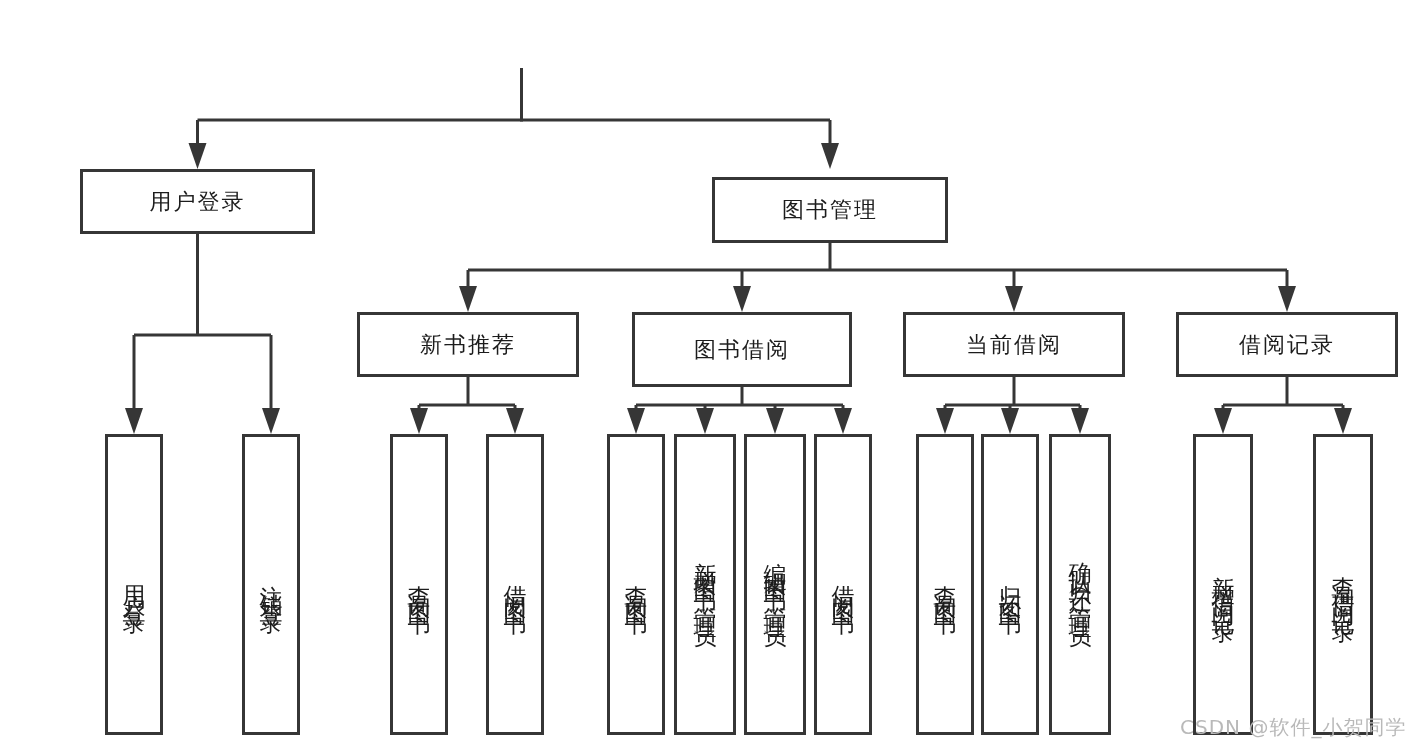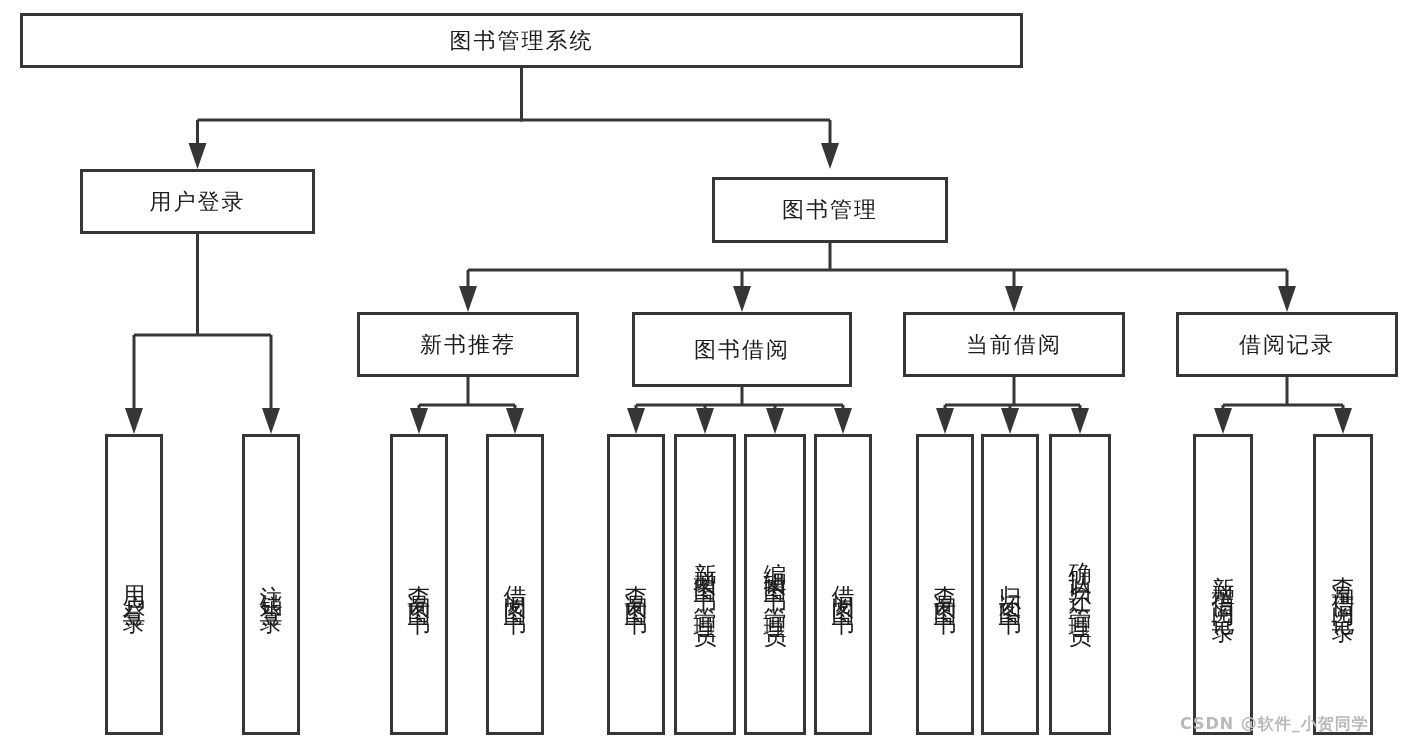--- a/index.html
+++ b/index.html
@@ -124,9 +124,6 @@
     </g>
   </svg>
 
-  <div class="node h-node" style="left:20px; top:13px; width:1003px; height:55px;">
-    <span class="lbl">图书管理系统</span>
-  </div>
 
   <div class="node h-node" style="left:80px; top:169px; width:235px; height:65px;">
     <span class="lbl">用户登录</span>

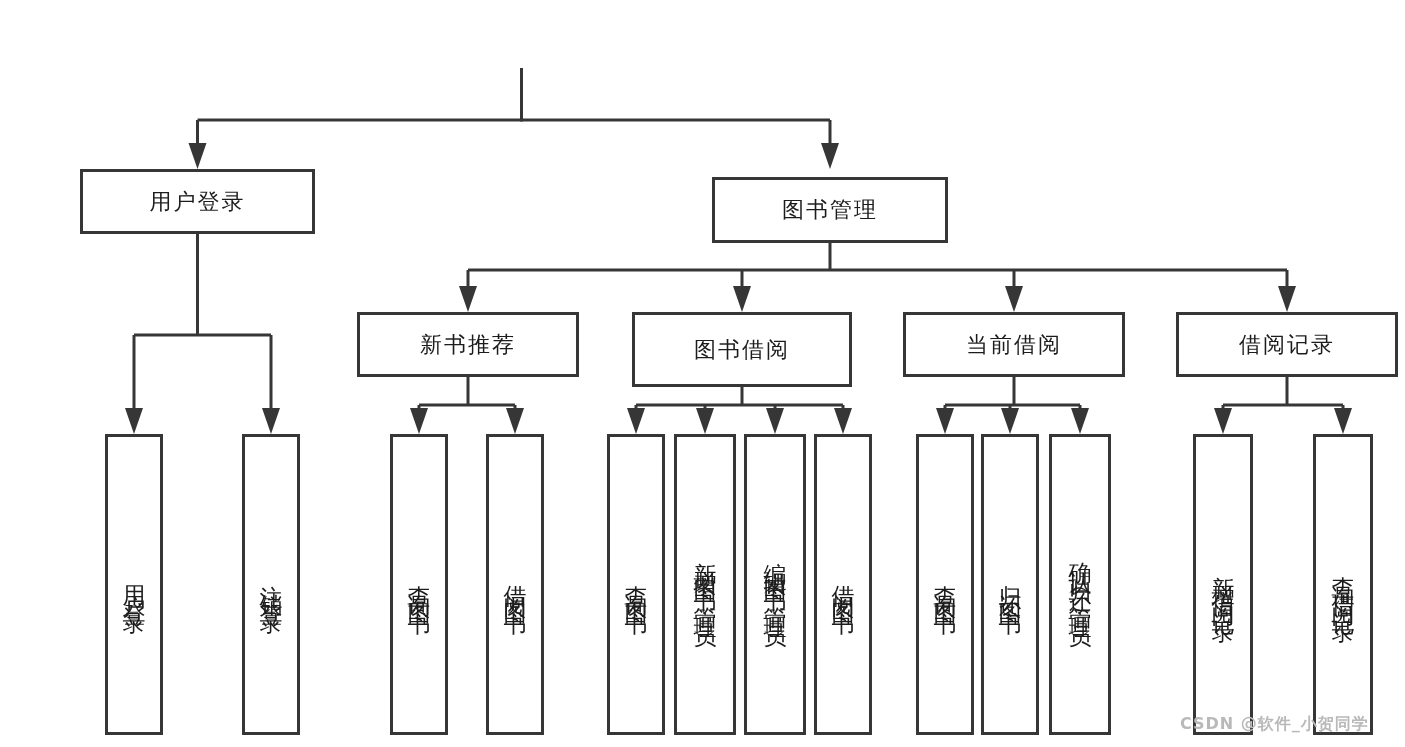--- a/index.html
+++ b/index.html
@@ -43,11 +43,10 @@
     position: absolute;
     left: 1180px;
     top: 714px;
-    font-size: 16px;
+    font-size: 20px;
     color: #b9b9b9;
     letter-spacing: 1px;
     white-space: nowrap;
-    font-weight: bold;
   }
 </style>
 </head>

